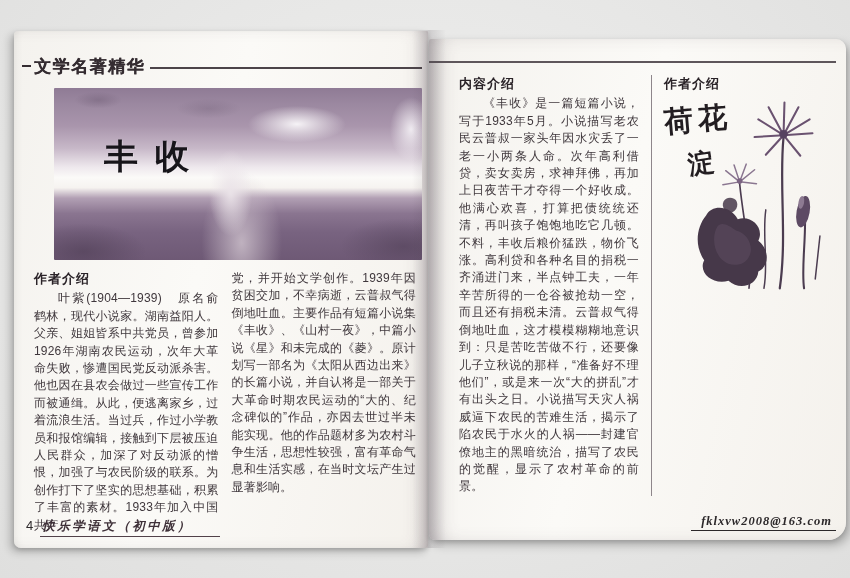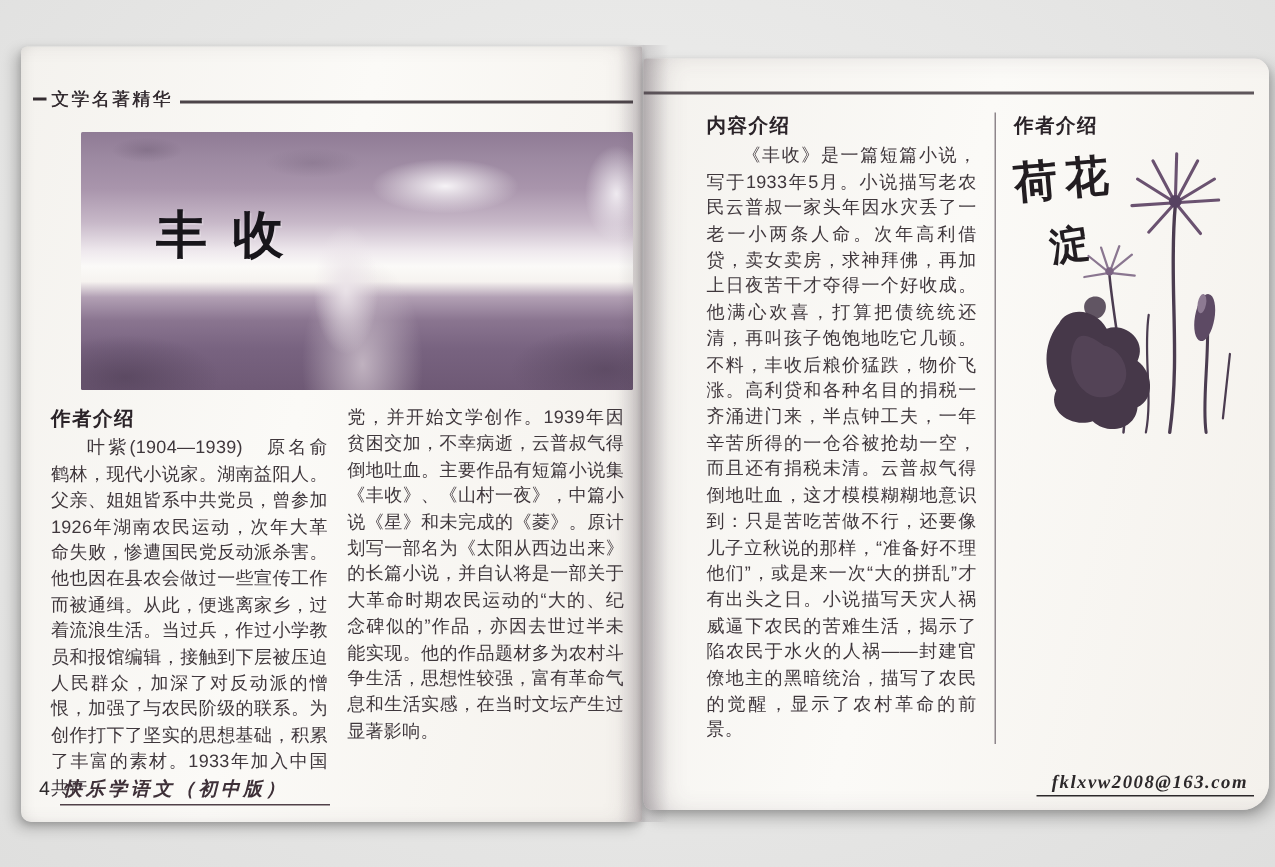--- a/index.html
+++ b/index.html
@@ -37,7 +37,7 @@
   
   .lp-header{display:flex;align-items:center;margin:25px 6px 0 8px;height:20px;}
   .dash{width:9px;height:2.5px;background:#342c31;margin-right:3px;flex:0 0 auto;}
-  .header-title{font-size:12px;font-weight:400;letter-spacing:1.5px;color:#342c31;white-space:nowrap;
+  .header-title{font-size:17px;font-weight:700;letter-spacing:1.5px;color:#342c31;white-space:nowrap;
     text-shadow:0.4px 0 0 #342c31;}
   .header-line{flex:1;height:2px;background:#4c4449;margin-left:5px;margin-top:3px;}
 

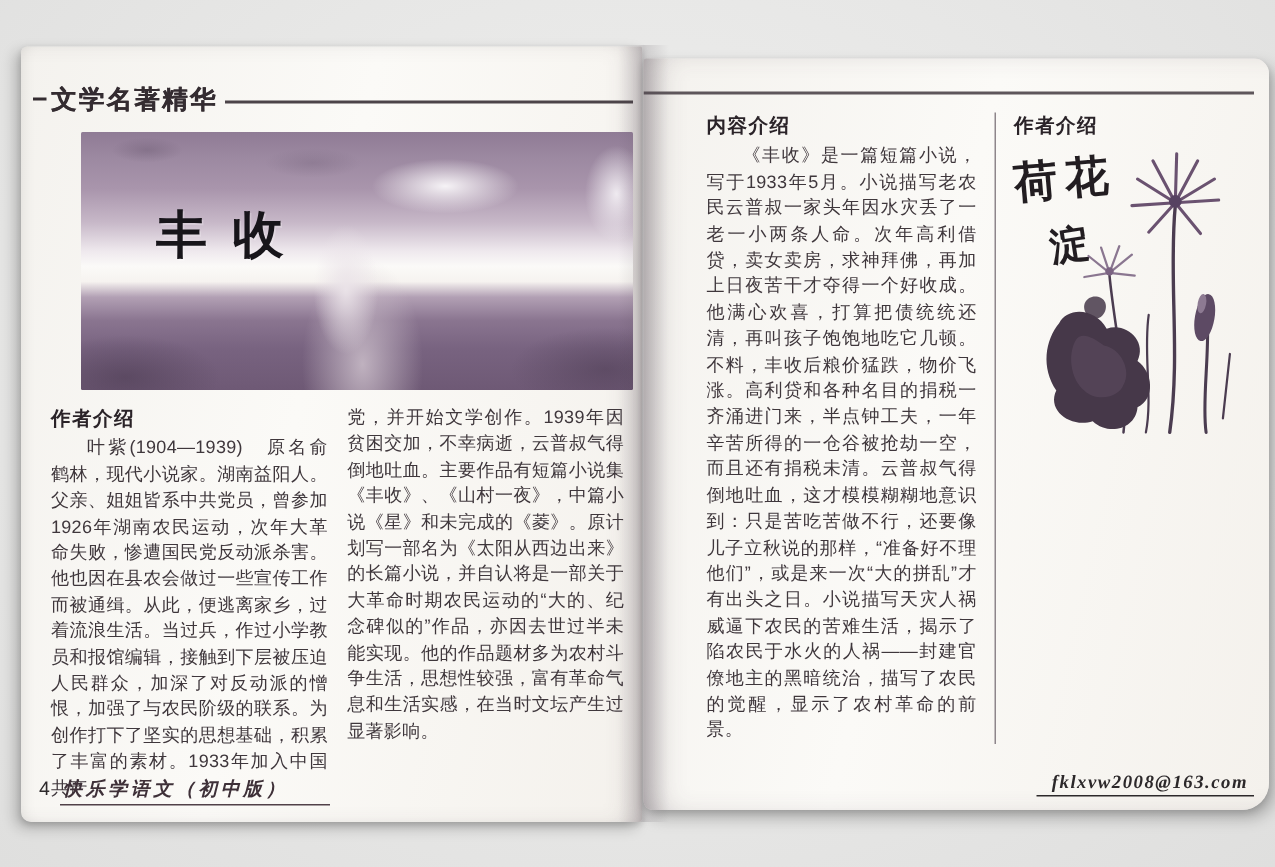--- a/index.html
+++ b/index.html
@@ -79,7 +79,7 @@
 
   
   .rp-rule{margin:22px 10px 0 0;height:2px;background:#5e565b;}
-  .rp-body{display:flex;margin:12px 10px 0 42px;}
+  .rp-body{display:flex;margin:12px 10px 0 30px;}
   .rp-col-left{width:180px;padding-right:12px;flex:0 0 auto;}
   .rp-col-right{flex:1;min-width:0;border-left:1px solid #8e868b;padding-left:12px;}
 

